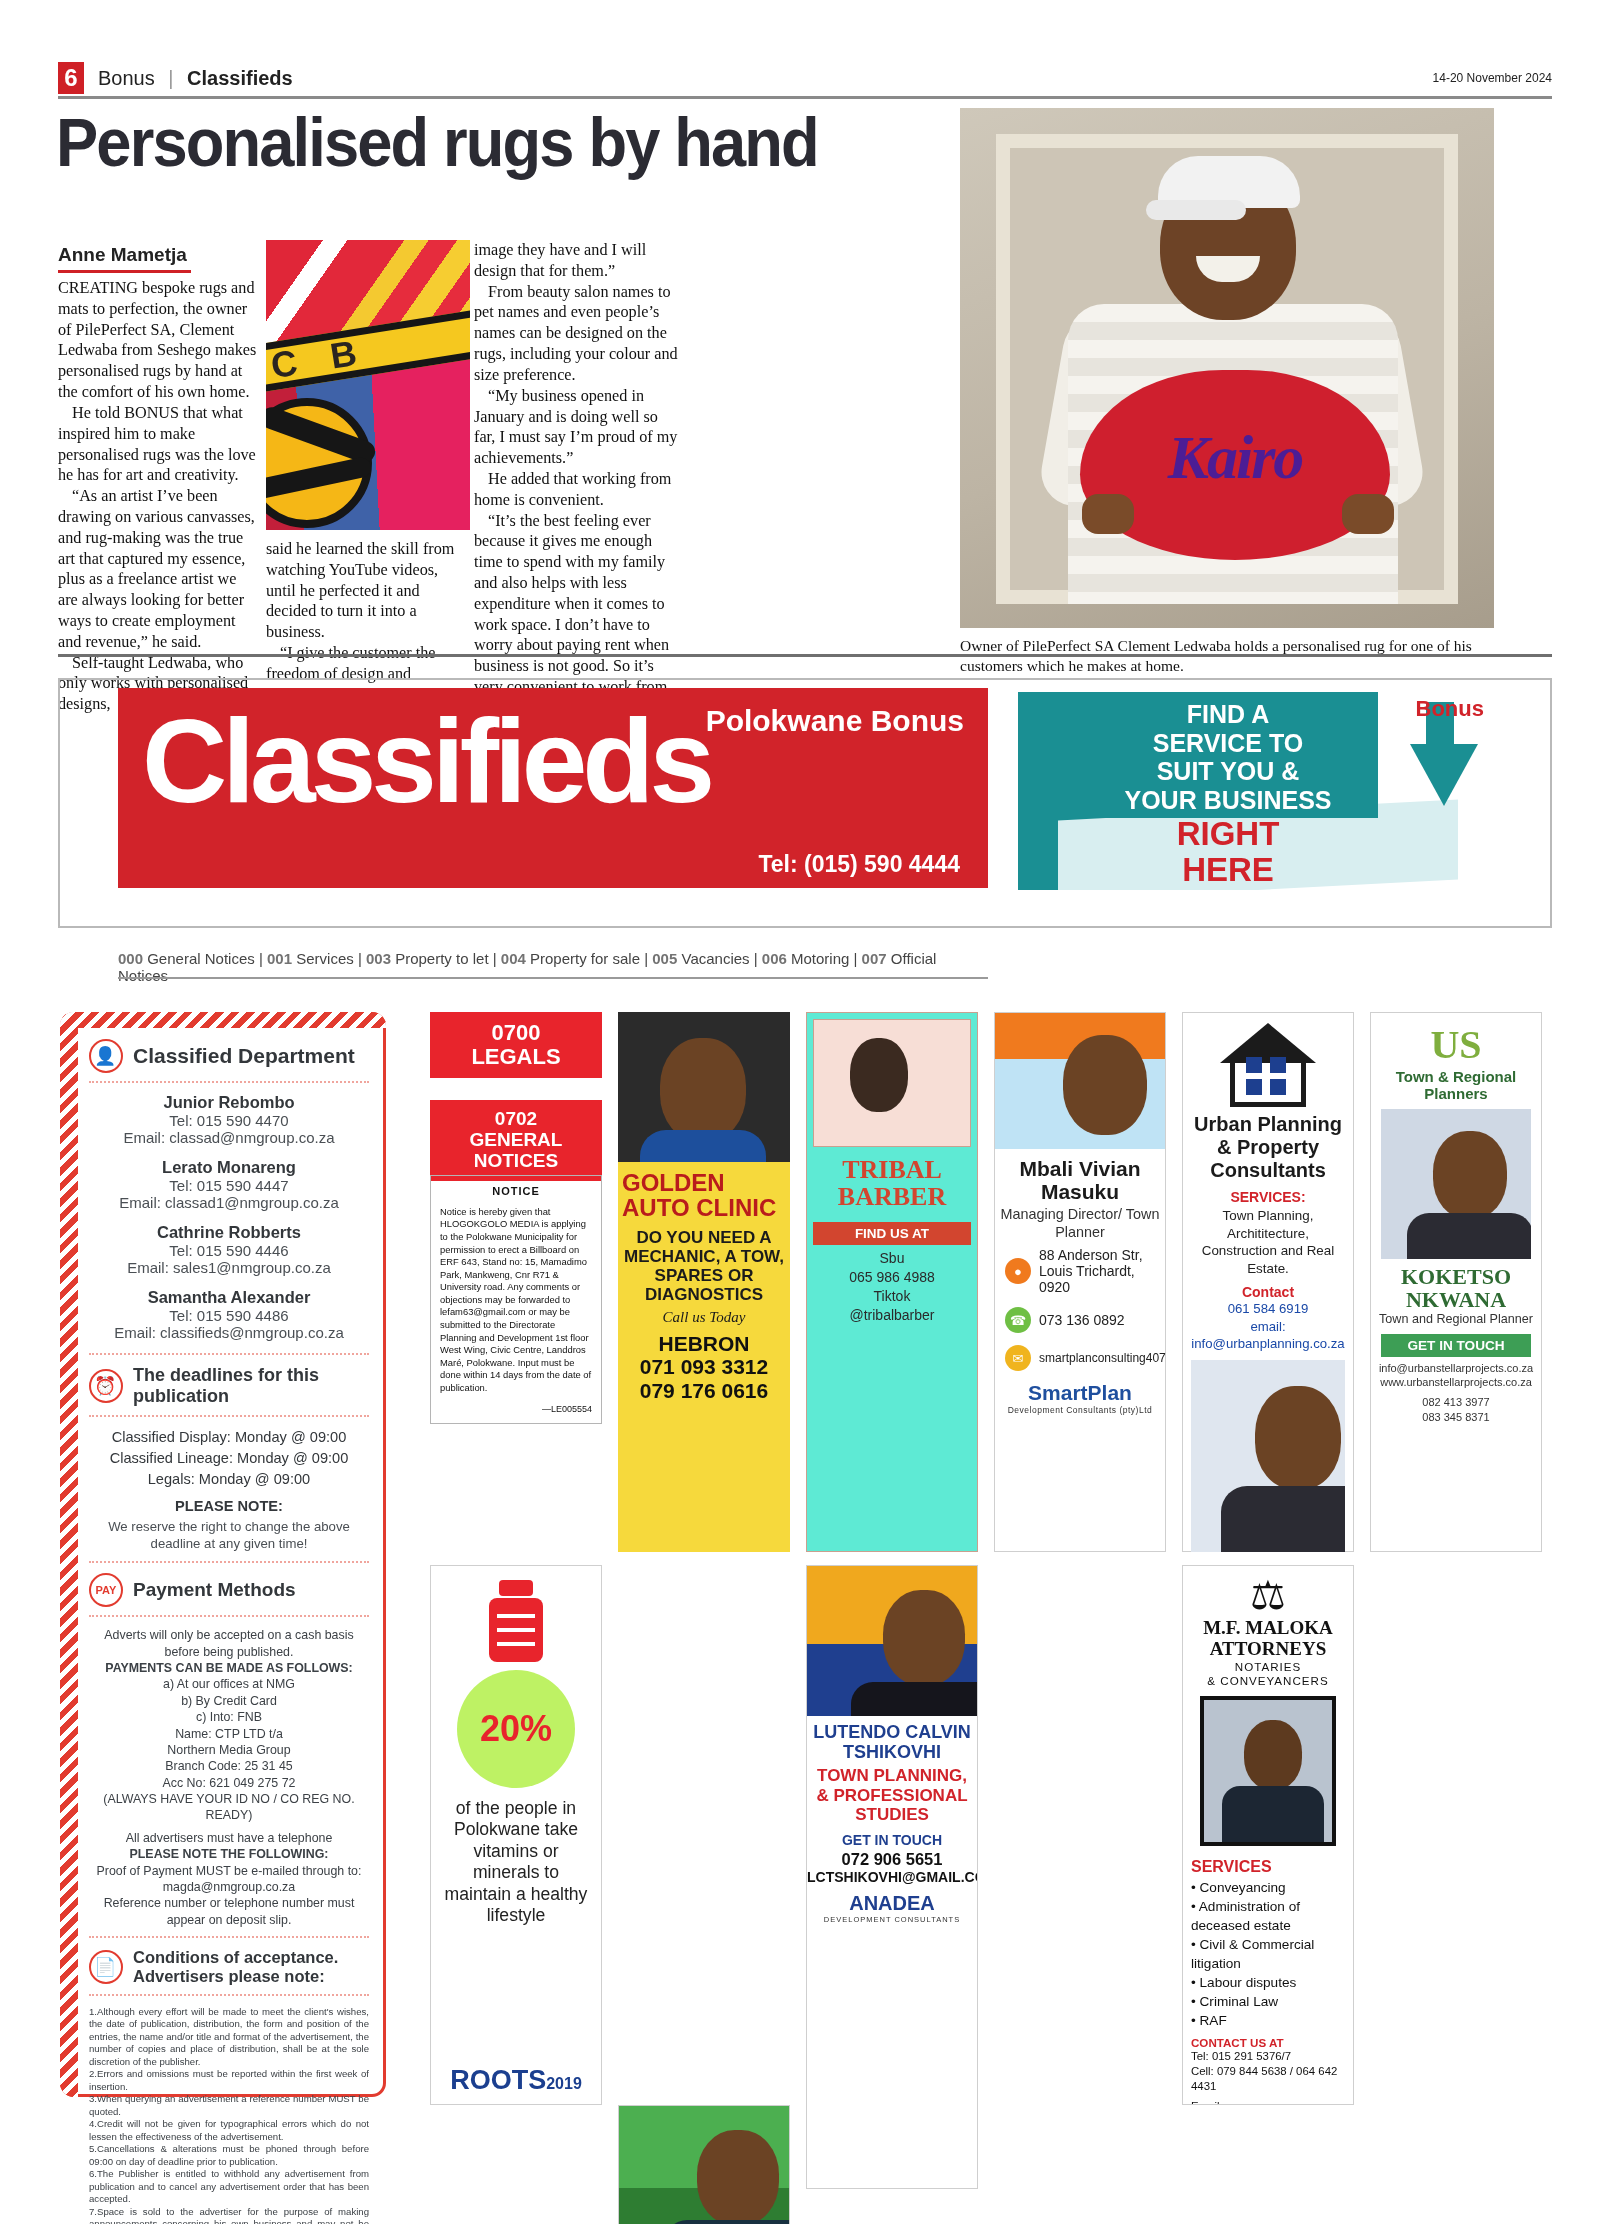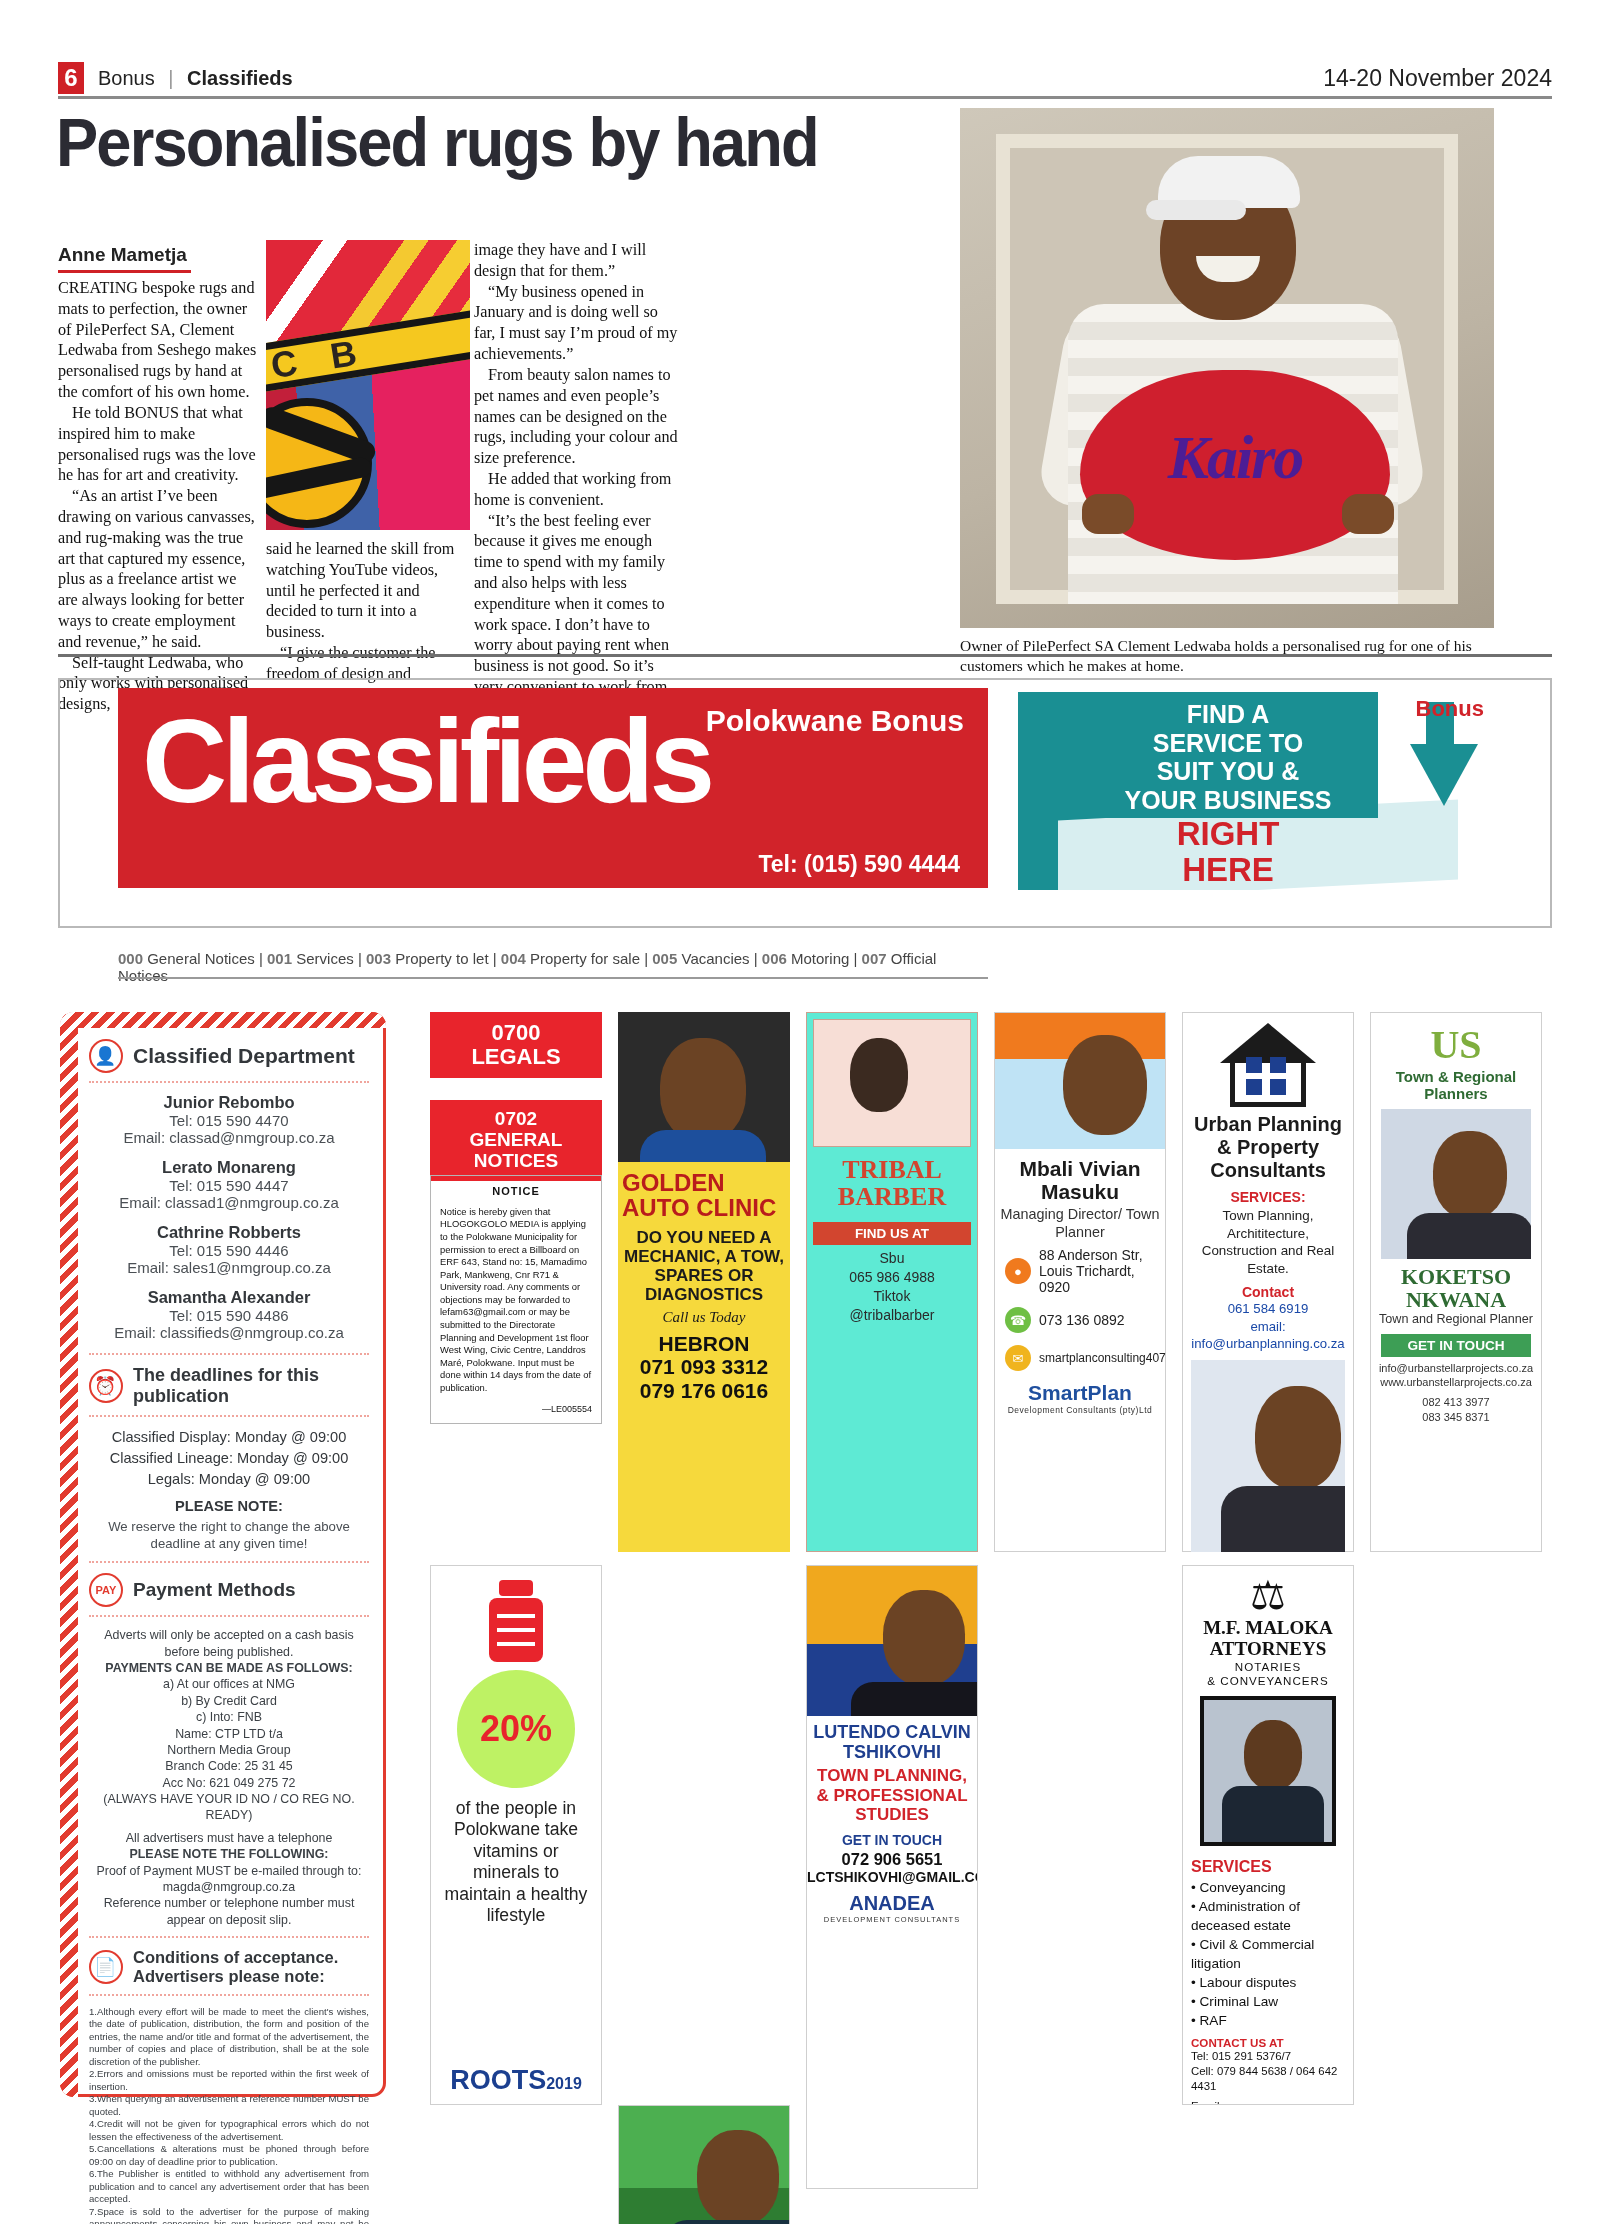--- a/index.html
+++ b/index.html
@@ -18,7 +18,7 @@
   .mh-sec { font-size:20px; color:#222; }
   .mh-sep { margin:0 8px; color:#999; font-weight:300; }
   .mh-sec b { font-weight:bold; }
-  .mh-date { margin-left:auto; font-size:23px; color:#222; }
+  .mh-date { margin-left:auto; font-size:12px; color:#222; }
   .rule-top { position:absolute; left:58px; right:58px; top:96px; height:3px; background:#8a8a8a; }
 
   

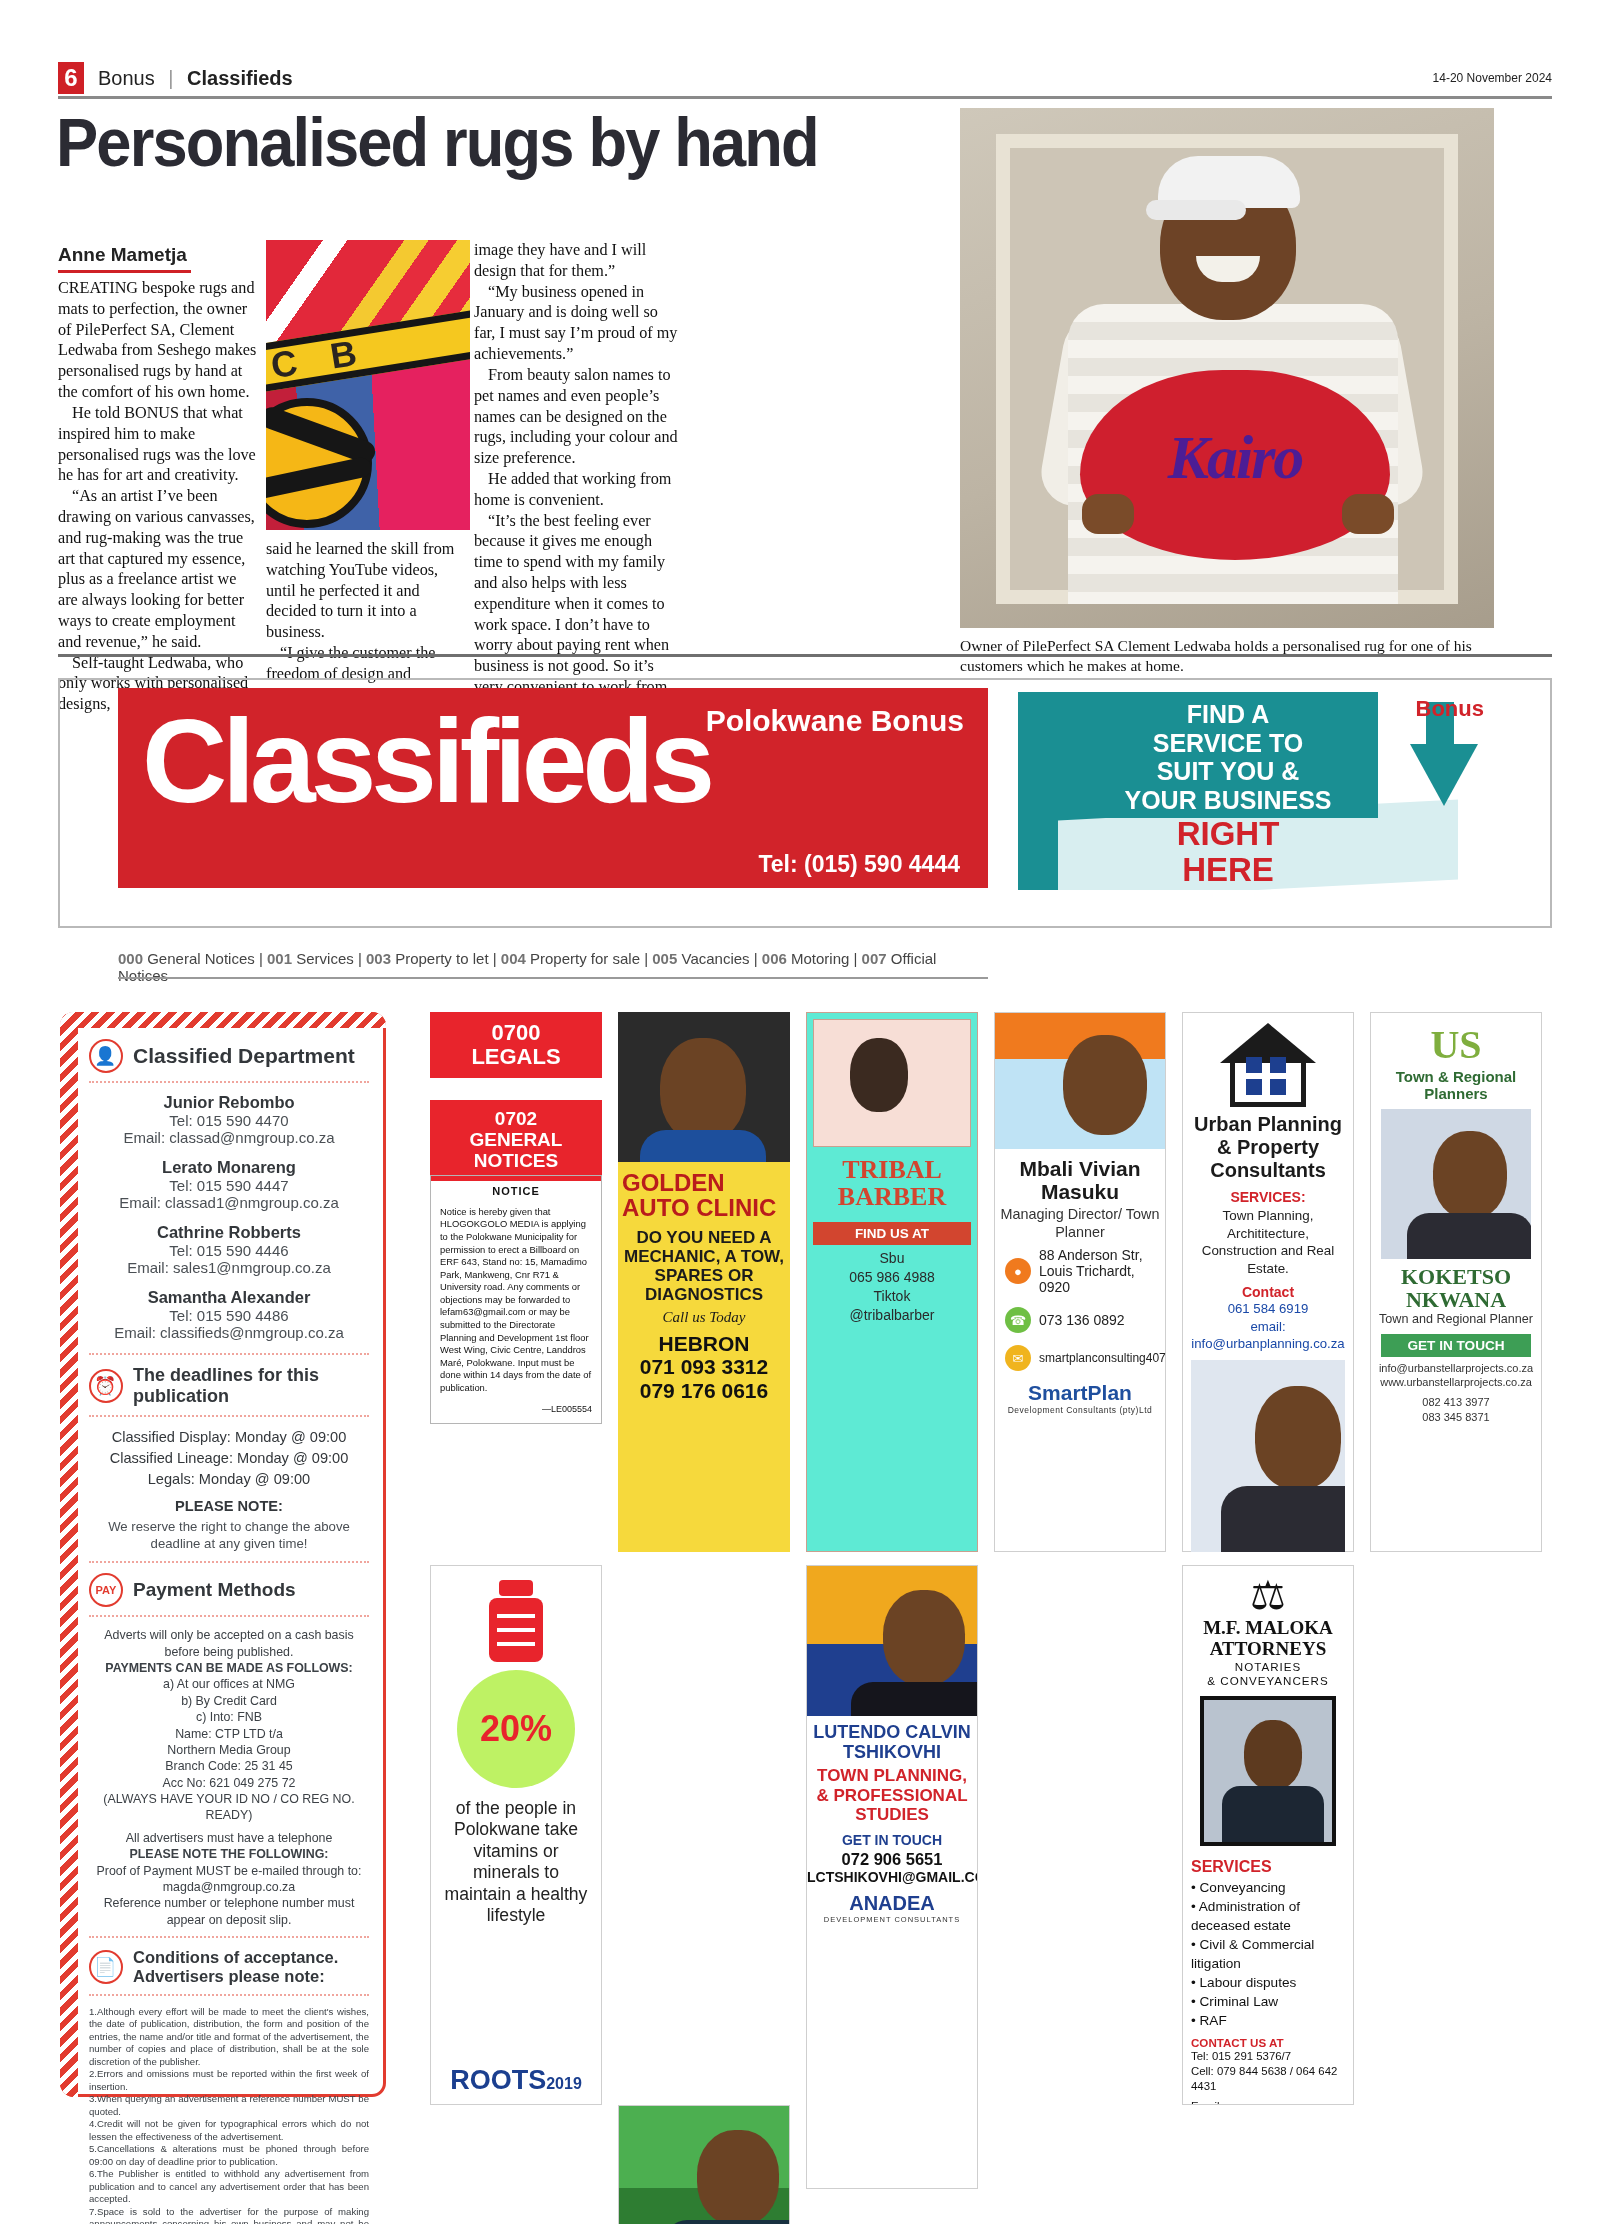--- a/index.html
+++ b/index.html
@@ -270,8 +270,8 @@
 
   <div class="col col3">
     <p>image they have and I will design that for them.”</p>
+    <p class="ind">From beauty salon names to pet names and even people’s names can be designed on the rugs, including your colour and size preference.</p>
     <p class="ind">“My business opened in January and is doing well so far, I must say I’m proud of my achievements.”</p>
-    <p class="ind">From beauty salon names to pet names and even people’s names can be designed on the rugs, including your colour and size preference.</p>
     <p class="ind">He added that working from home is convenient.</p>
     <p class="ind">“It’s the best feeling ever because it gives me enough time to spend with my family and also helps with less expenditure when it comes to work space. I don’t have to worry about paying rent when business is not good. So it’s very convenient to work from home, but you also need to be dedicated and hardworking as well.”</p>
   </div>

